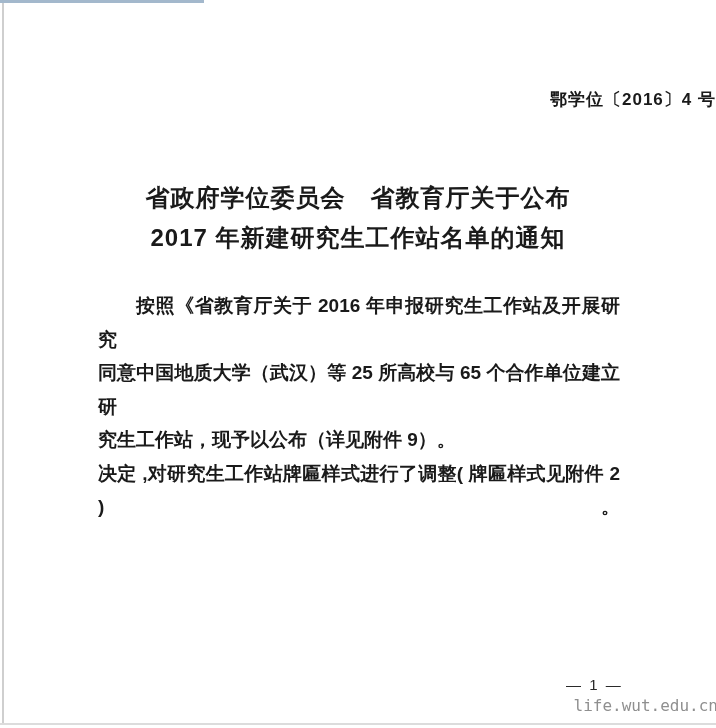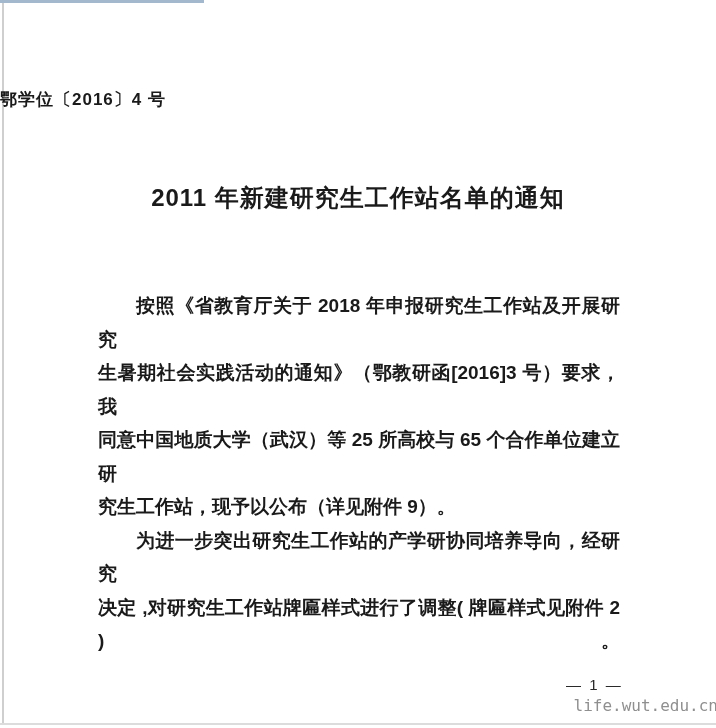--- a/index.html
+++ b/index.html
@@ -24,7 +24,7 @@
   }
   .doc-number{
     position:absolute;top:88px;left:0;right:0;
-    text-align:left;
+    text-align:right;
     font-size:17px;font-weight:700;
     line-height:24px;
     letter-spacing:1px;

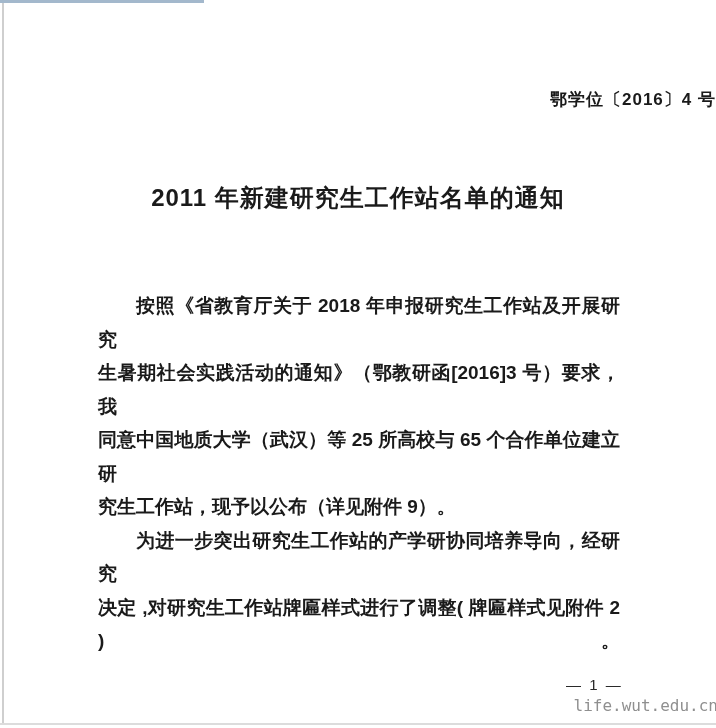--- a/index.html
+++ b/index.html
@@ -68,6 +68,7 @@
   <div class="doc-number">鄂学位〔2016〕4 号</div>
 
   <div class="doc-title">
+    <div class="line">省政府学位委员会　省教育厅关于公布</div>
     <div class="line">2011 年新建研究生工作站名单的通知</div>
   </div>
 

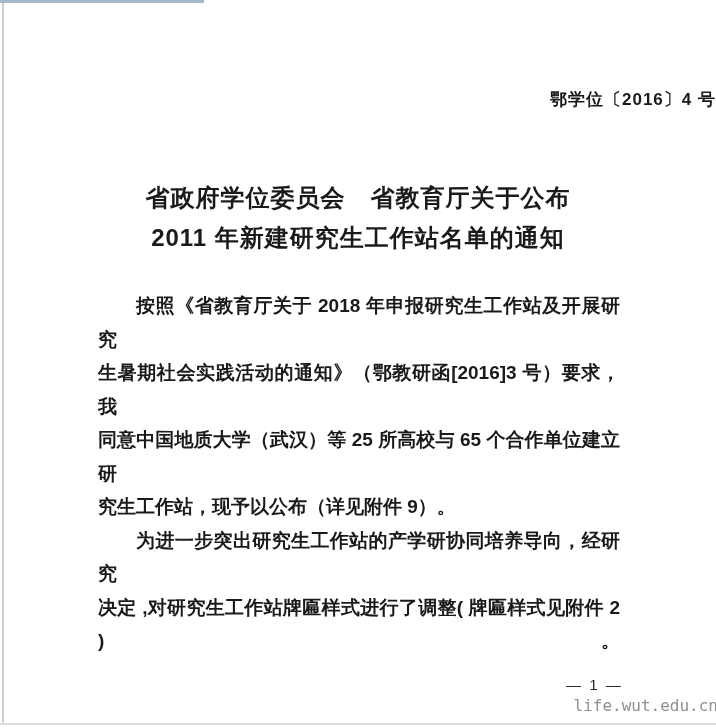--- a/index.html
+++ b/index.html
@@ -69,7 +69,7 @@
 
   <div class="doc-title">
     <div class="line">省政府学位委员会　省教育厅关于公布</div>
-    <div class="line">2011 年新建研究生工作站名单的通知</div>
+    <div class="line">2017 年新建研究生工作站名单的通知</div>
   </div>
 
   <div class="doc-body">

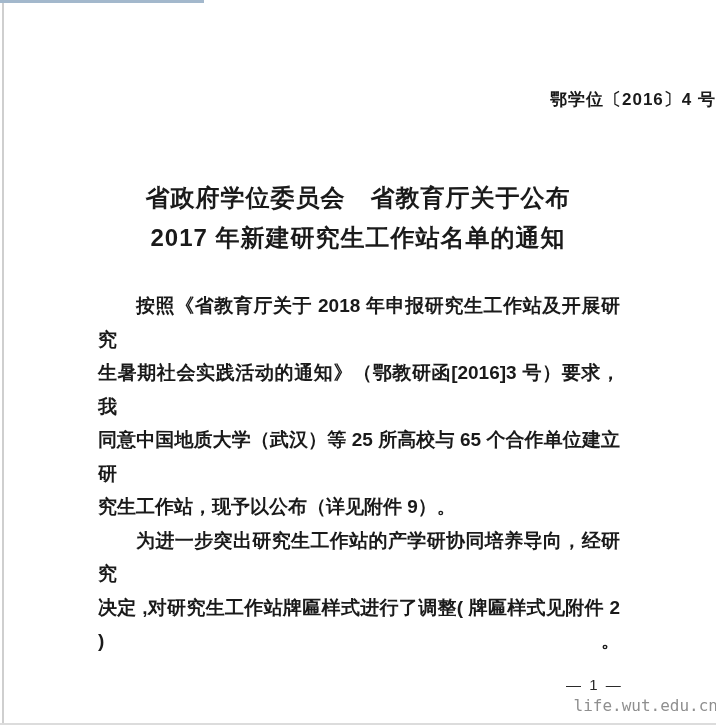--- a/index.html
+++ b/index.html
@@ -74,7 +74,7 @@
 
   <div class="doc-body">
 
-    <div class="line fill ind">按照《省教育厅关于 2018 年申报研究生工作站及开展研究</div>
+    <div class="line fill ind">按照《省教育厅关于 2016 年申报研究生工作站及开展研究</div>
     <div class="line fill">生暑期社会实践活动的通知》（鄂教研函[2016]3 号）要求，我</div>
     <div class="line fill">同意中国地质大学（武汉）等 25 所高校与 65 个合作单位建立研</div>
     <div class="line">究生工作站，现予以公布（详见附件 9）。</div>

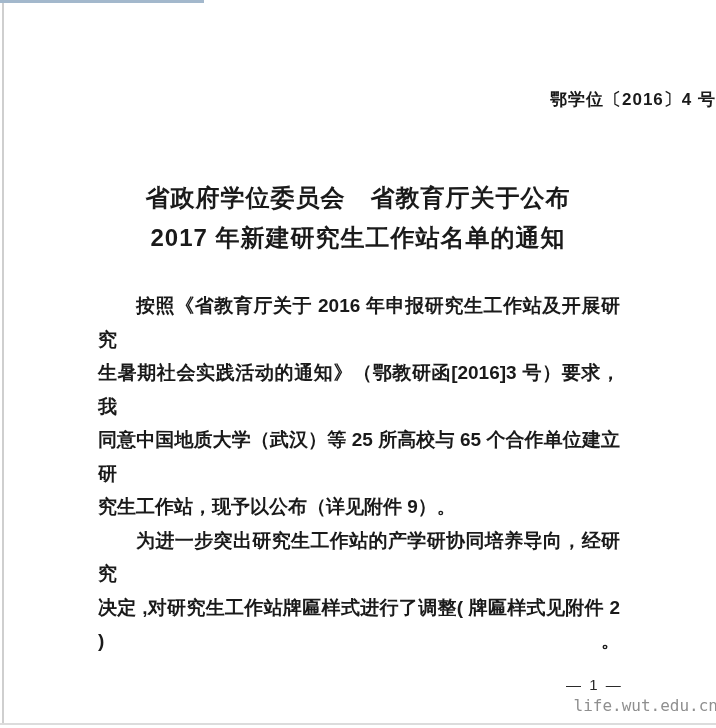--- a/index.html
+++ b/index.html
@@ -75,7 +75,6 @@
   <div class="doc-body">
 
     <div class="line fill ind">按照《省教育厅关于 2016 年申报研究生工作站及开展研究</div>
-    <div class="line fill">生暑期社会实践活动的通知》（鄂教研函[2016]3 号）要求，我</div>
     <div class="line fill">同意中国地质大学（武汉）等 25 所高校与 65 个合作单位建立研</div>
     <div class="line">究生工作站，现予以公布（详见附件 9）。</div>
 

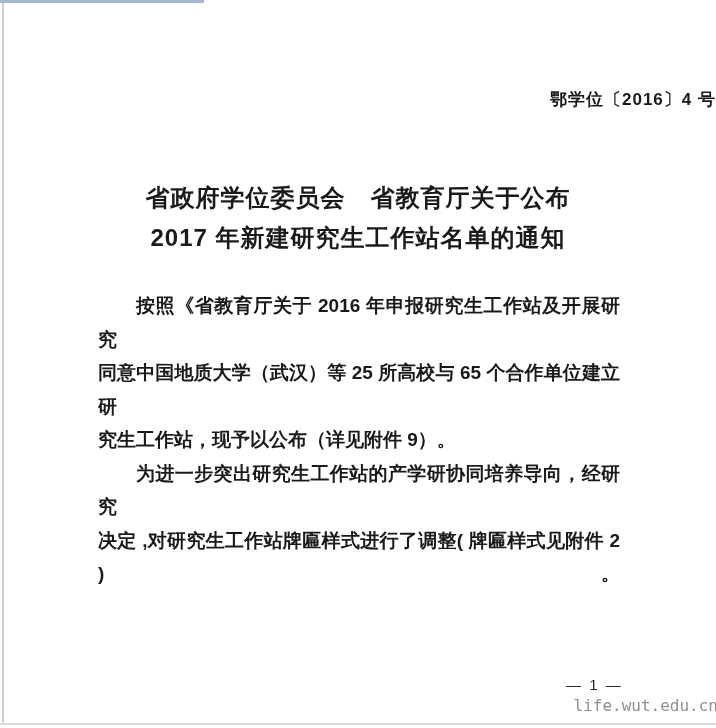--- a/index.html
+++ b/index.html
@@ -78,7 +78,6 @@
     <div class="line fill">同意中国地质大学（武汉）等 25 所高校与 65 个合作单位建立研</div>
     <div class="line">究生工作站，现予以公布（详见附件 9）。</div>
 
-    <div class="line fill ind">为进一步突出研究生工作站的产学研协同培养导向，经研究</div>
     <div class="line fill">决定 ,对研究生工作站牌匾样式进行了调整( 牌匾样式见附件 2 )。</div>
 
   </div>

